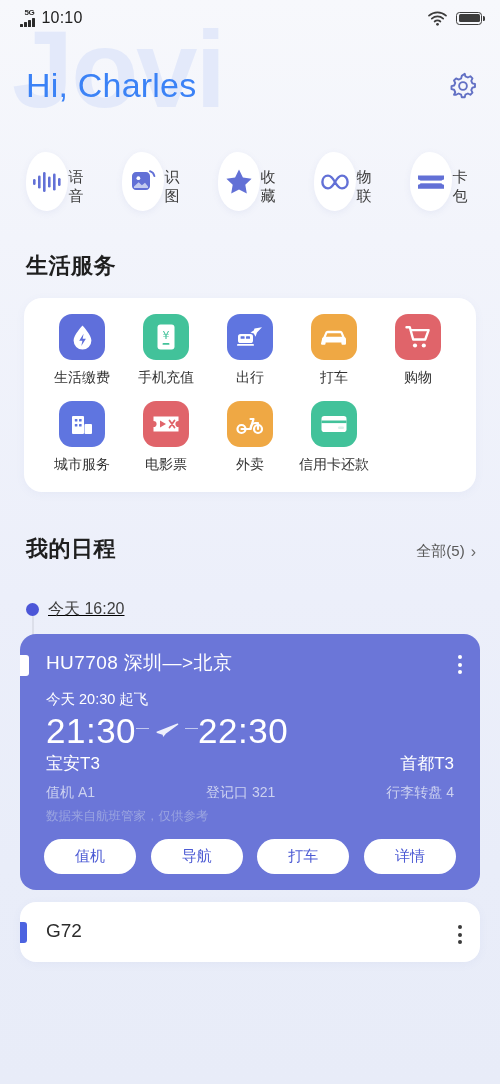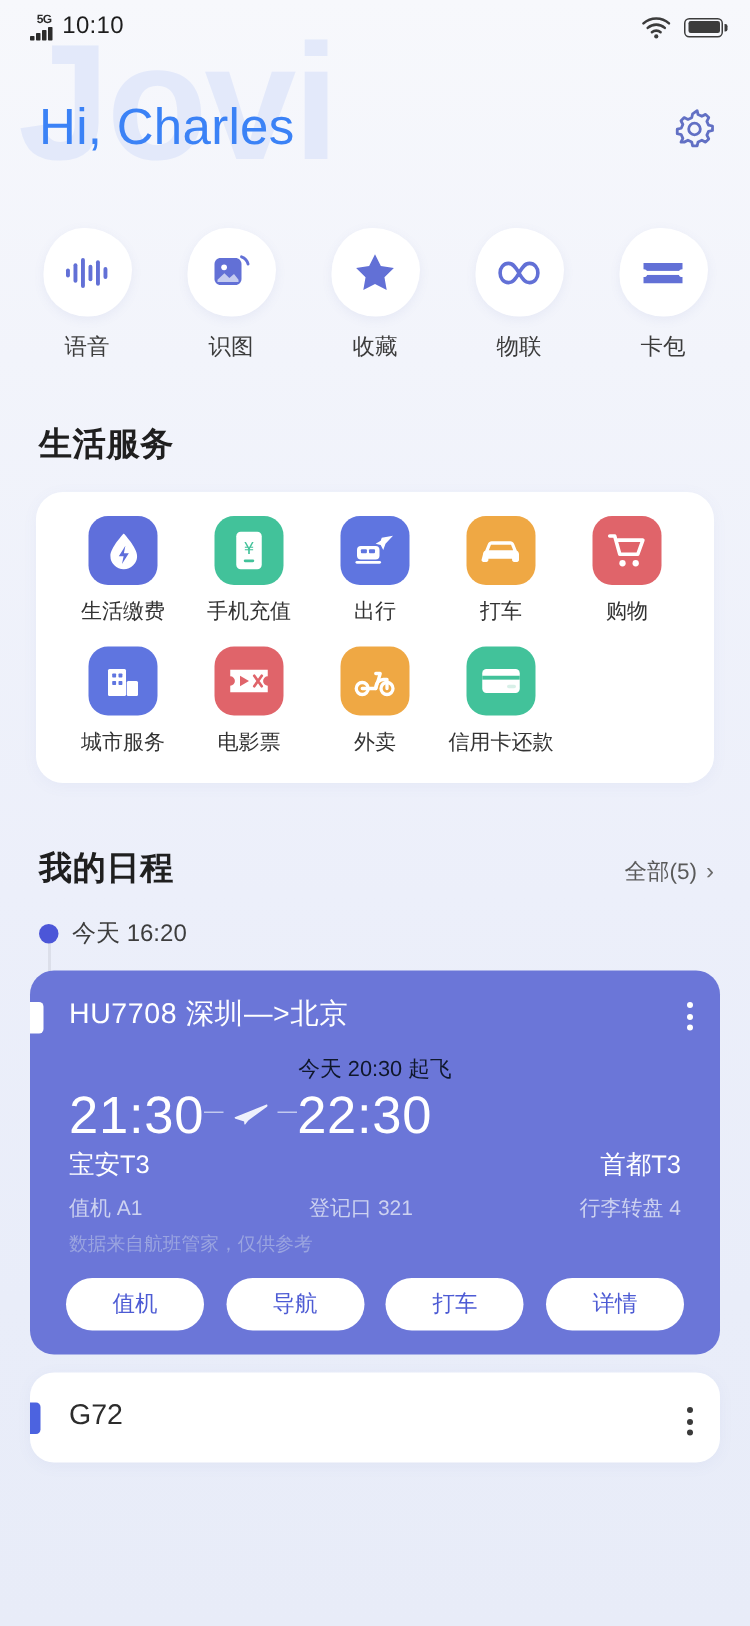--- a/index.html
+++ b/index.html
@@ -54,7 +54,7 @@
 
   
   .quick { display:flex; justify-content:space-between; padding:16px 26px 0; }
-  .qa { display:flex; flex-direction:column; align-items:center; width:64px; cursor:pointer;font-family:Liberation Mono, monospace; }
+  .qa { display:flex; align-items:center; width:64px; cursor:pointer;font-family:Liberation Mono, monospace; }
   .qa-blob {
     width:59px; height:59px; background:#fff;
     border-radius:46% 54% 50% 50% / 52% 48% 54% 46%;

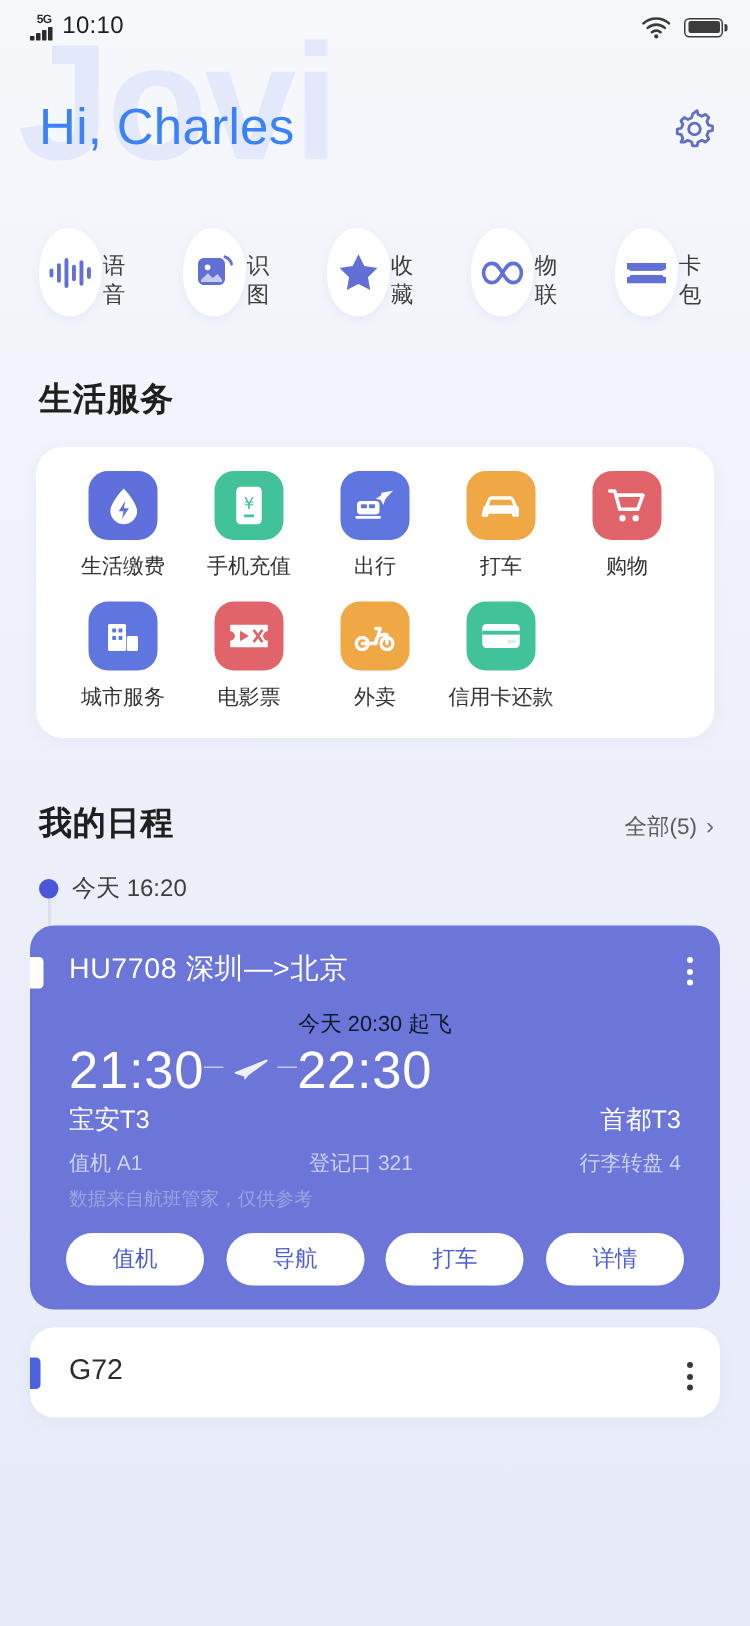--- a/index.html
+++ b/index.html
@@ -89,7 +89,7 @@
   .sched-all { font-size:15px; color:#5a5a5a; display:flex; align-items:center; gap:6px; cursor:pointer; }
   .chev { font-size:16px; color:#6a6a6a; }
 
-  .timeline { position:relative; margin-top:18px; padding-left:26px; }
+  .timeline { position:relative; margin-top:35px; padding-left:26px;text-decoration:underline; }
   .tl-line { position:absolute; left:32px; top:10px; bottom:-40px; width:2px; background:#dcdfea; }
   .tl-dot {
     position:absolute; left:26px; top:4px; width:13px; height:13px;

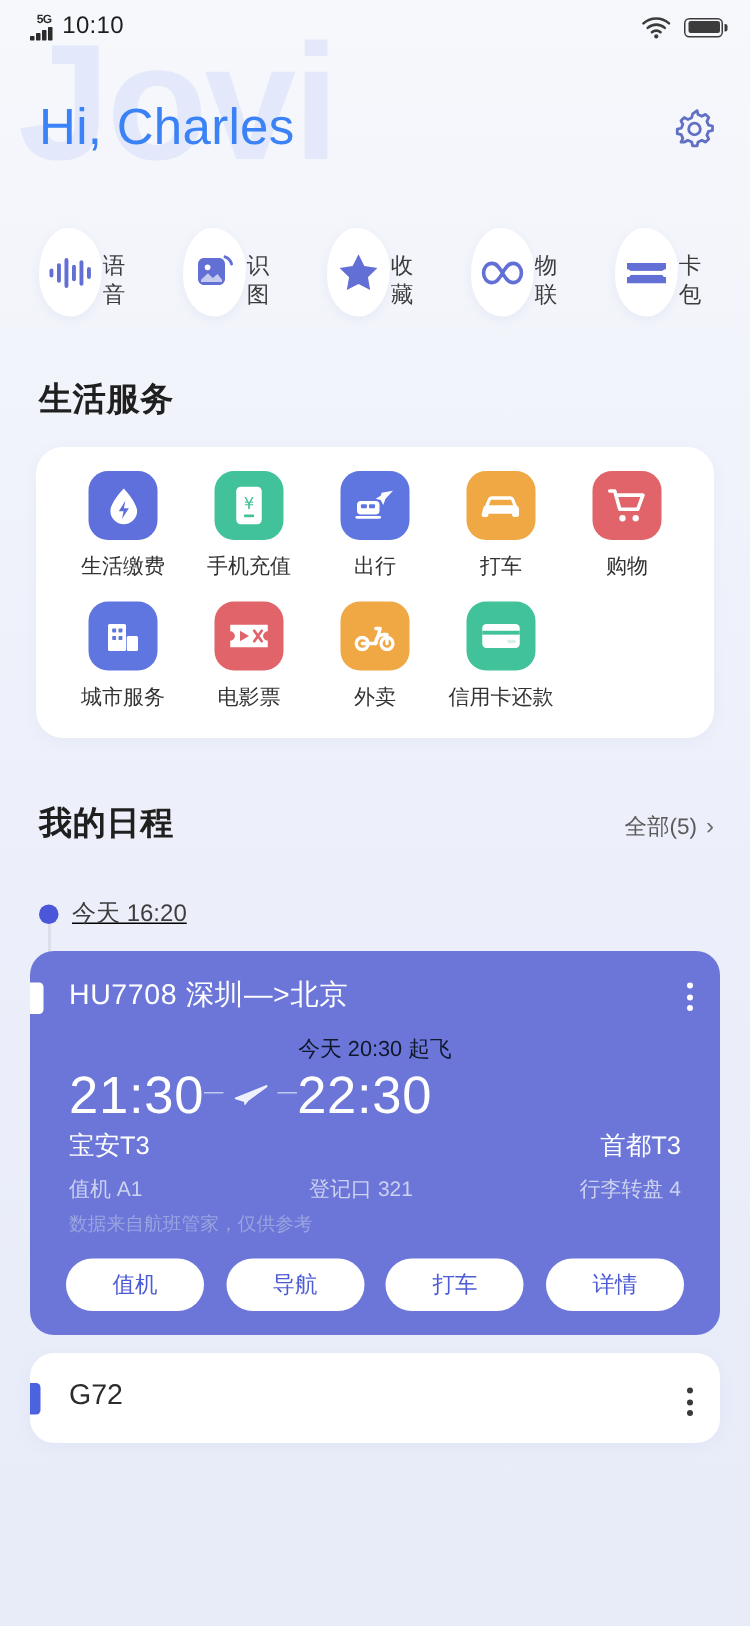--- a/index.html
+++ b/index.html
@@ -113,7 +113,7 @@
   .f-title { font-size:19px; letter-spacing:0.4px; }
   .dots { display:flex; flex-direction:column; gap:3.5px; padding-top:5px; cursor:pointer; }
   .dots i { width:4px; height:4px; border-radius:50%; background:#fff; display:block; }
-  .f-sub { font-size:14.5px; color:#0f172a; padding:14px 26px 0;text-align:center; }
+  .f-sub { font-size:14.5px; color:#ffffff; padding:14px 26px 0; }
   .f-times {
     display:flex; align-items:center; justify-content:flex-start;
     padding:1px 26px 0;

